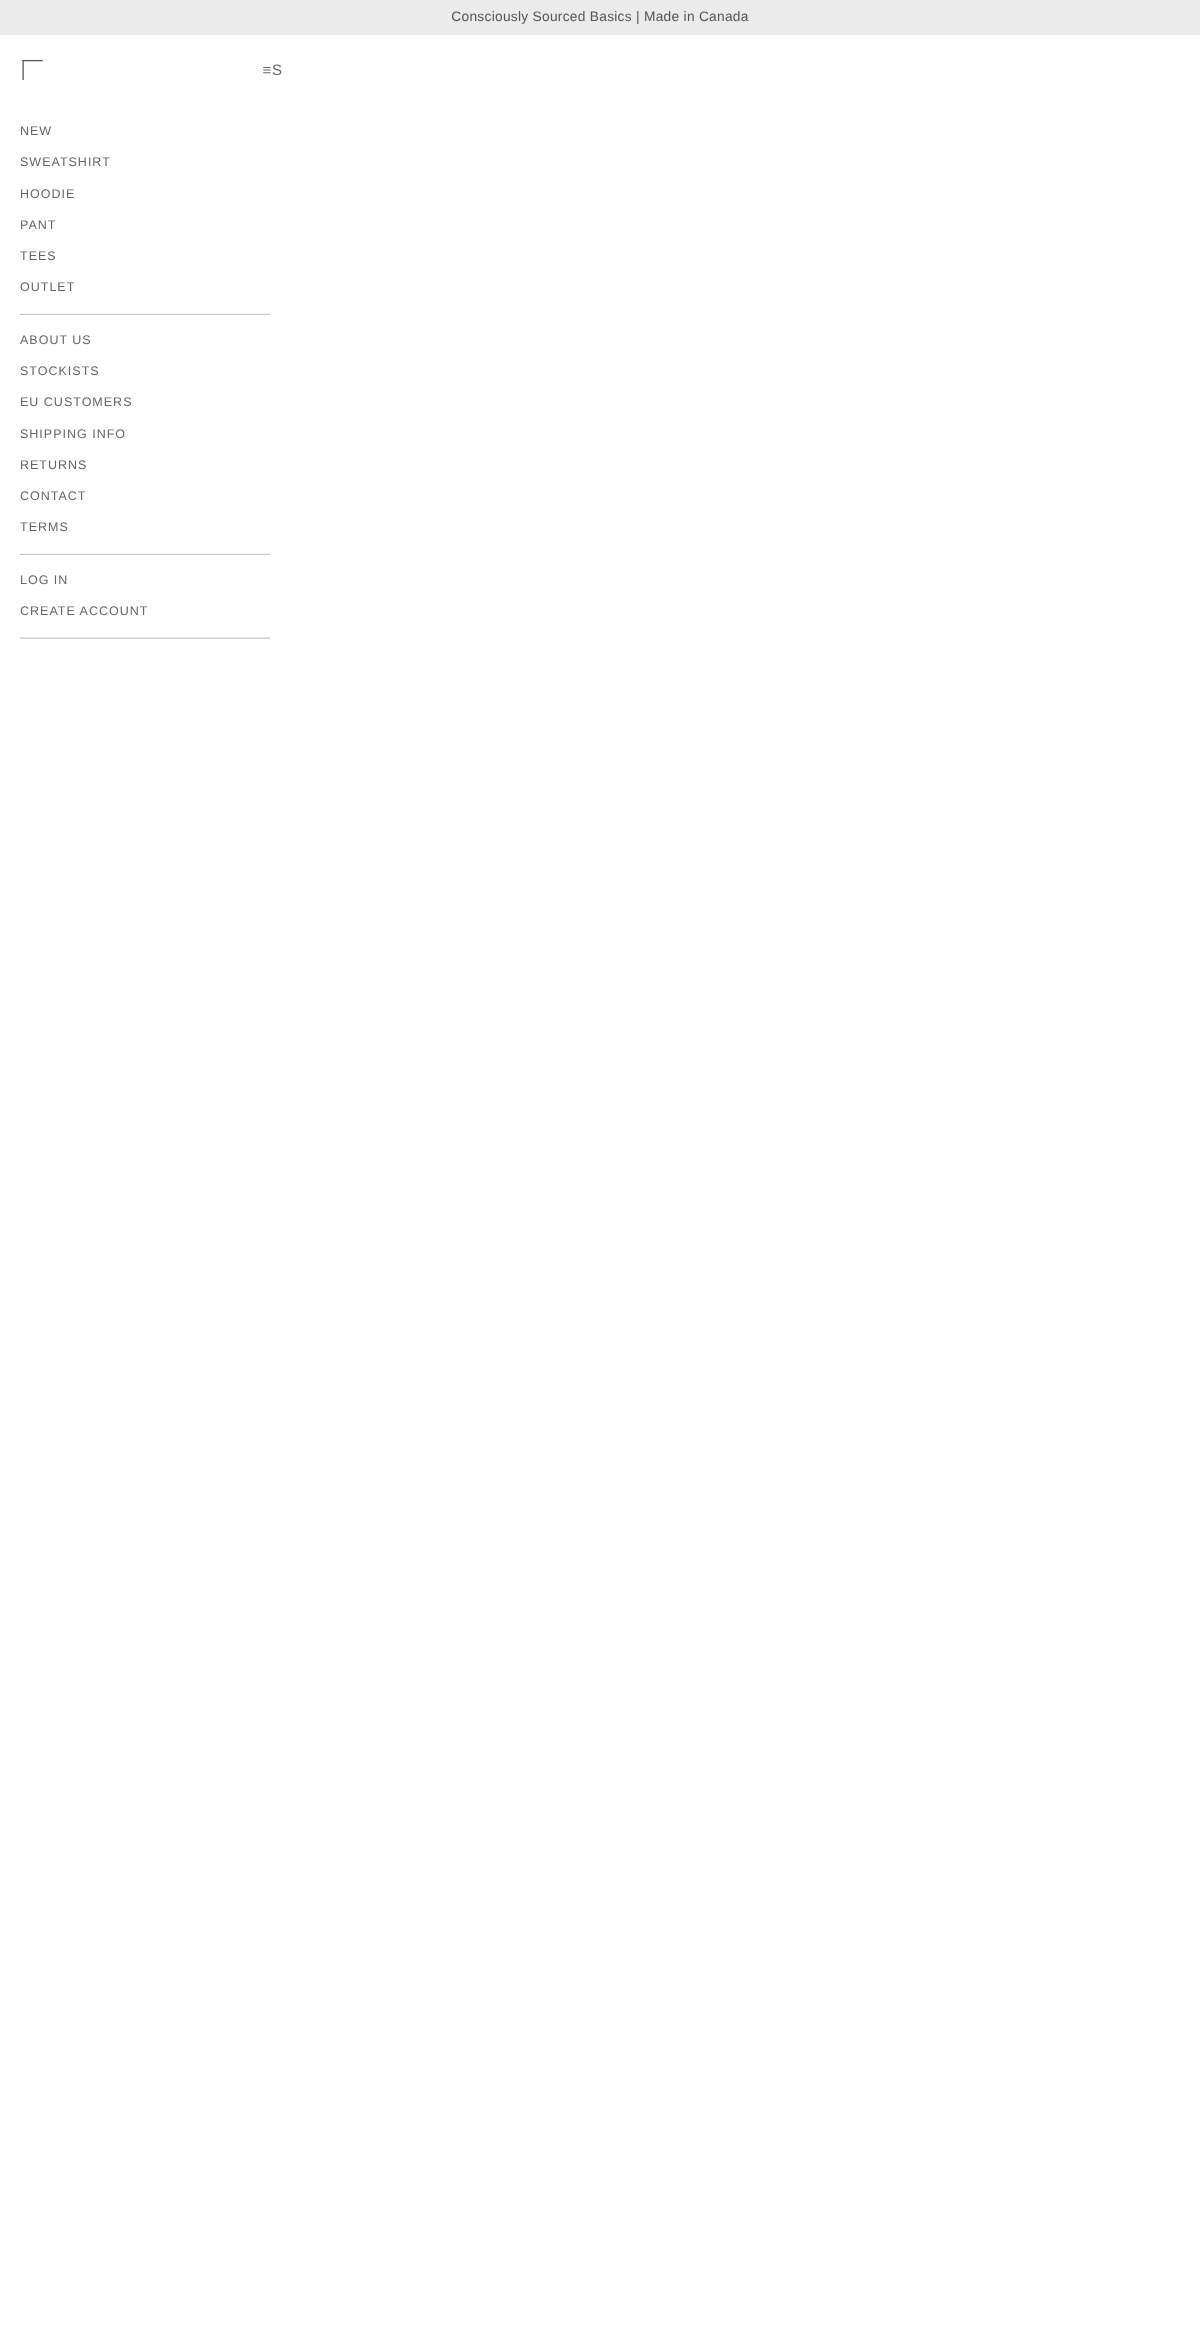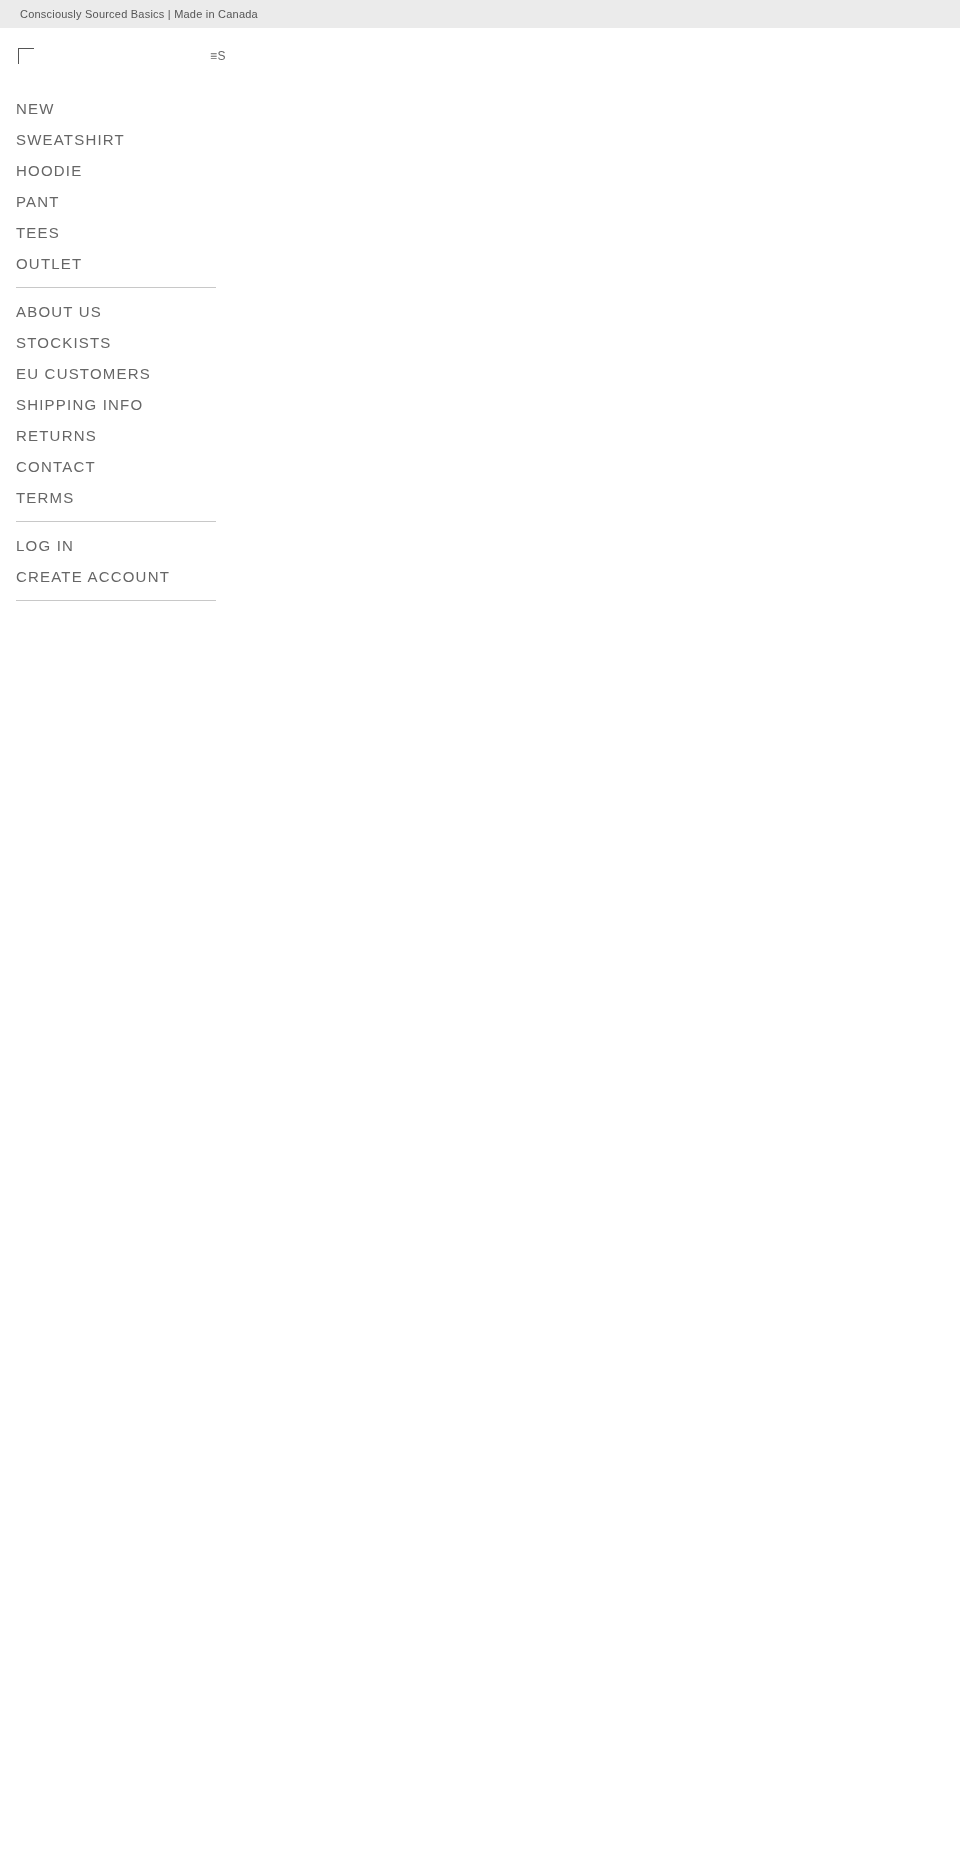--- a/index.html
+++ b/index.html
@@ -19,7 +19,7 @@
     
     .announcement-bar {
       background: #ebebeb;
-      text-align: left;
+      text-align: center;
       padding: 8px 20px;
       font-size: 11px;
       color: #555;

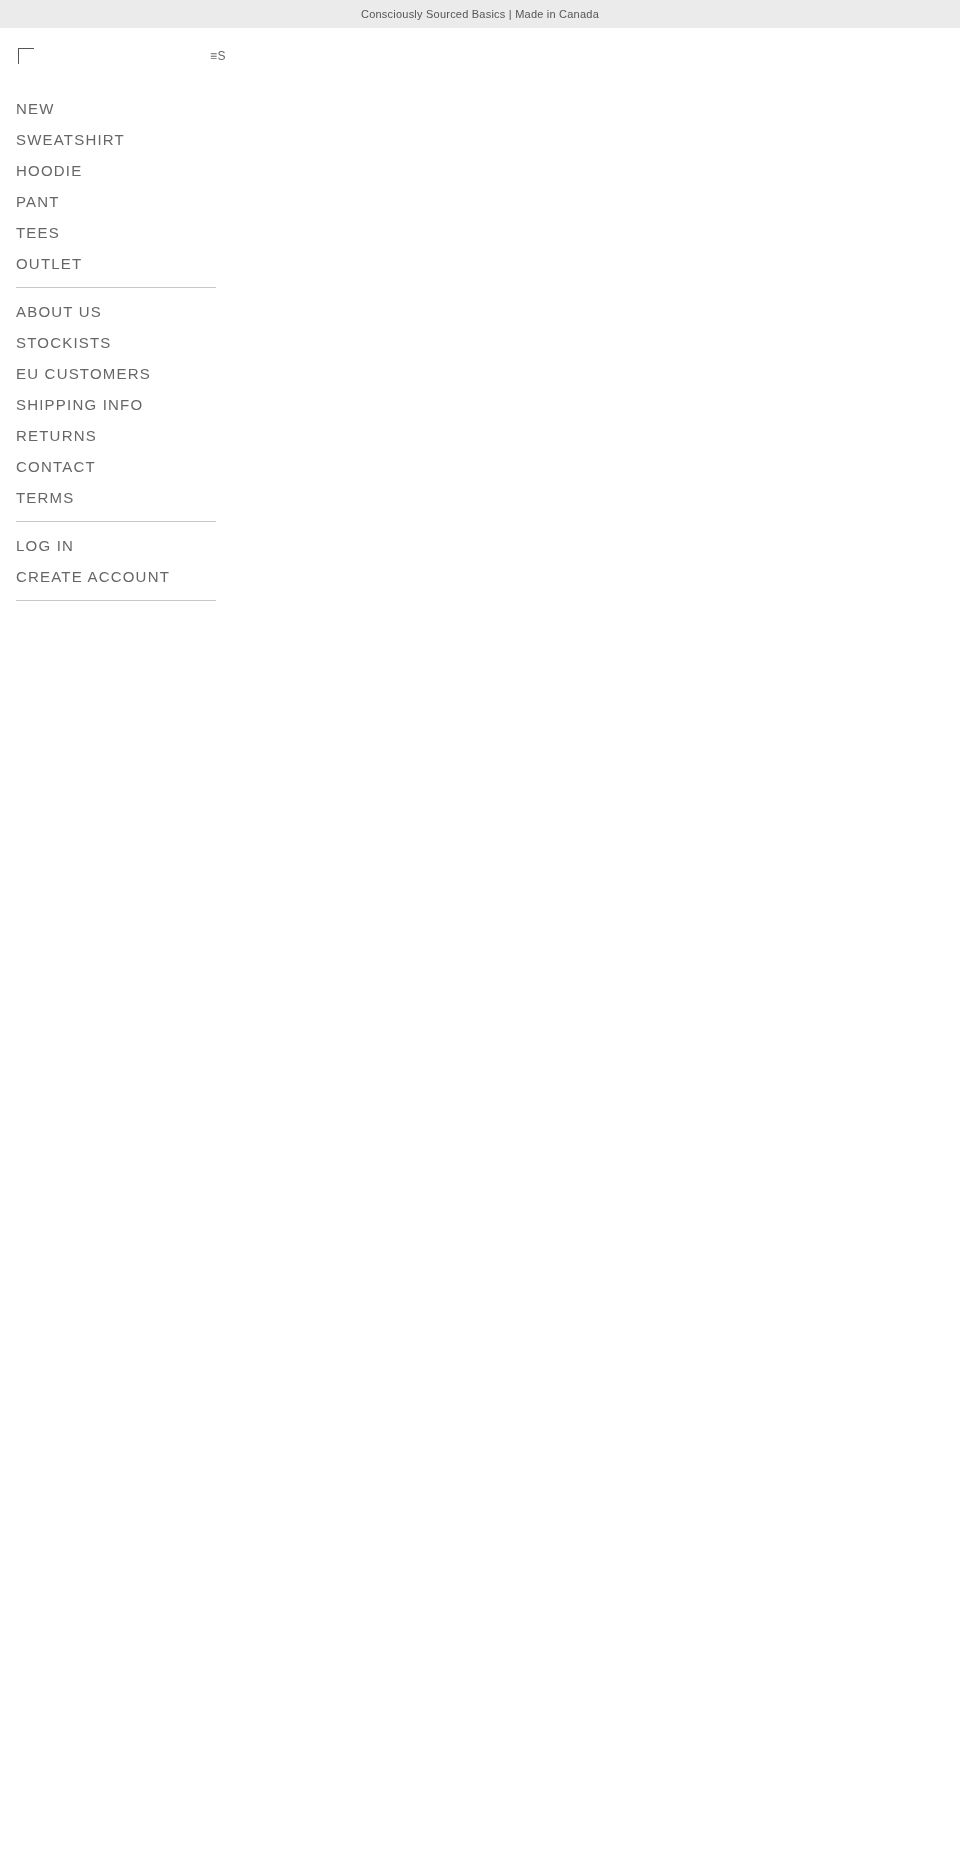--- a/index.html
+++ b/index.html
@@ -77,7 +77,7 @@
 
     .nav-item {
       display: block;
-      font-size: 15px;
+      font-size: 10px;
       letter-spacing: 0.08em;
       color: #666;
       text-transform: uppercase;

